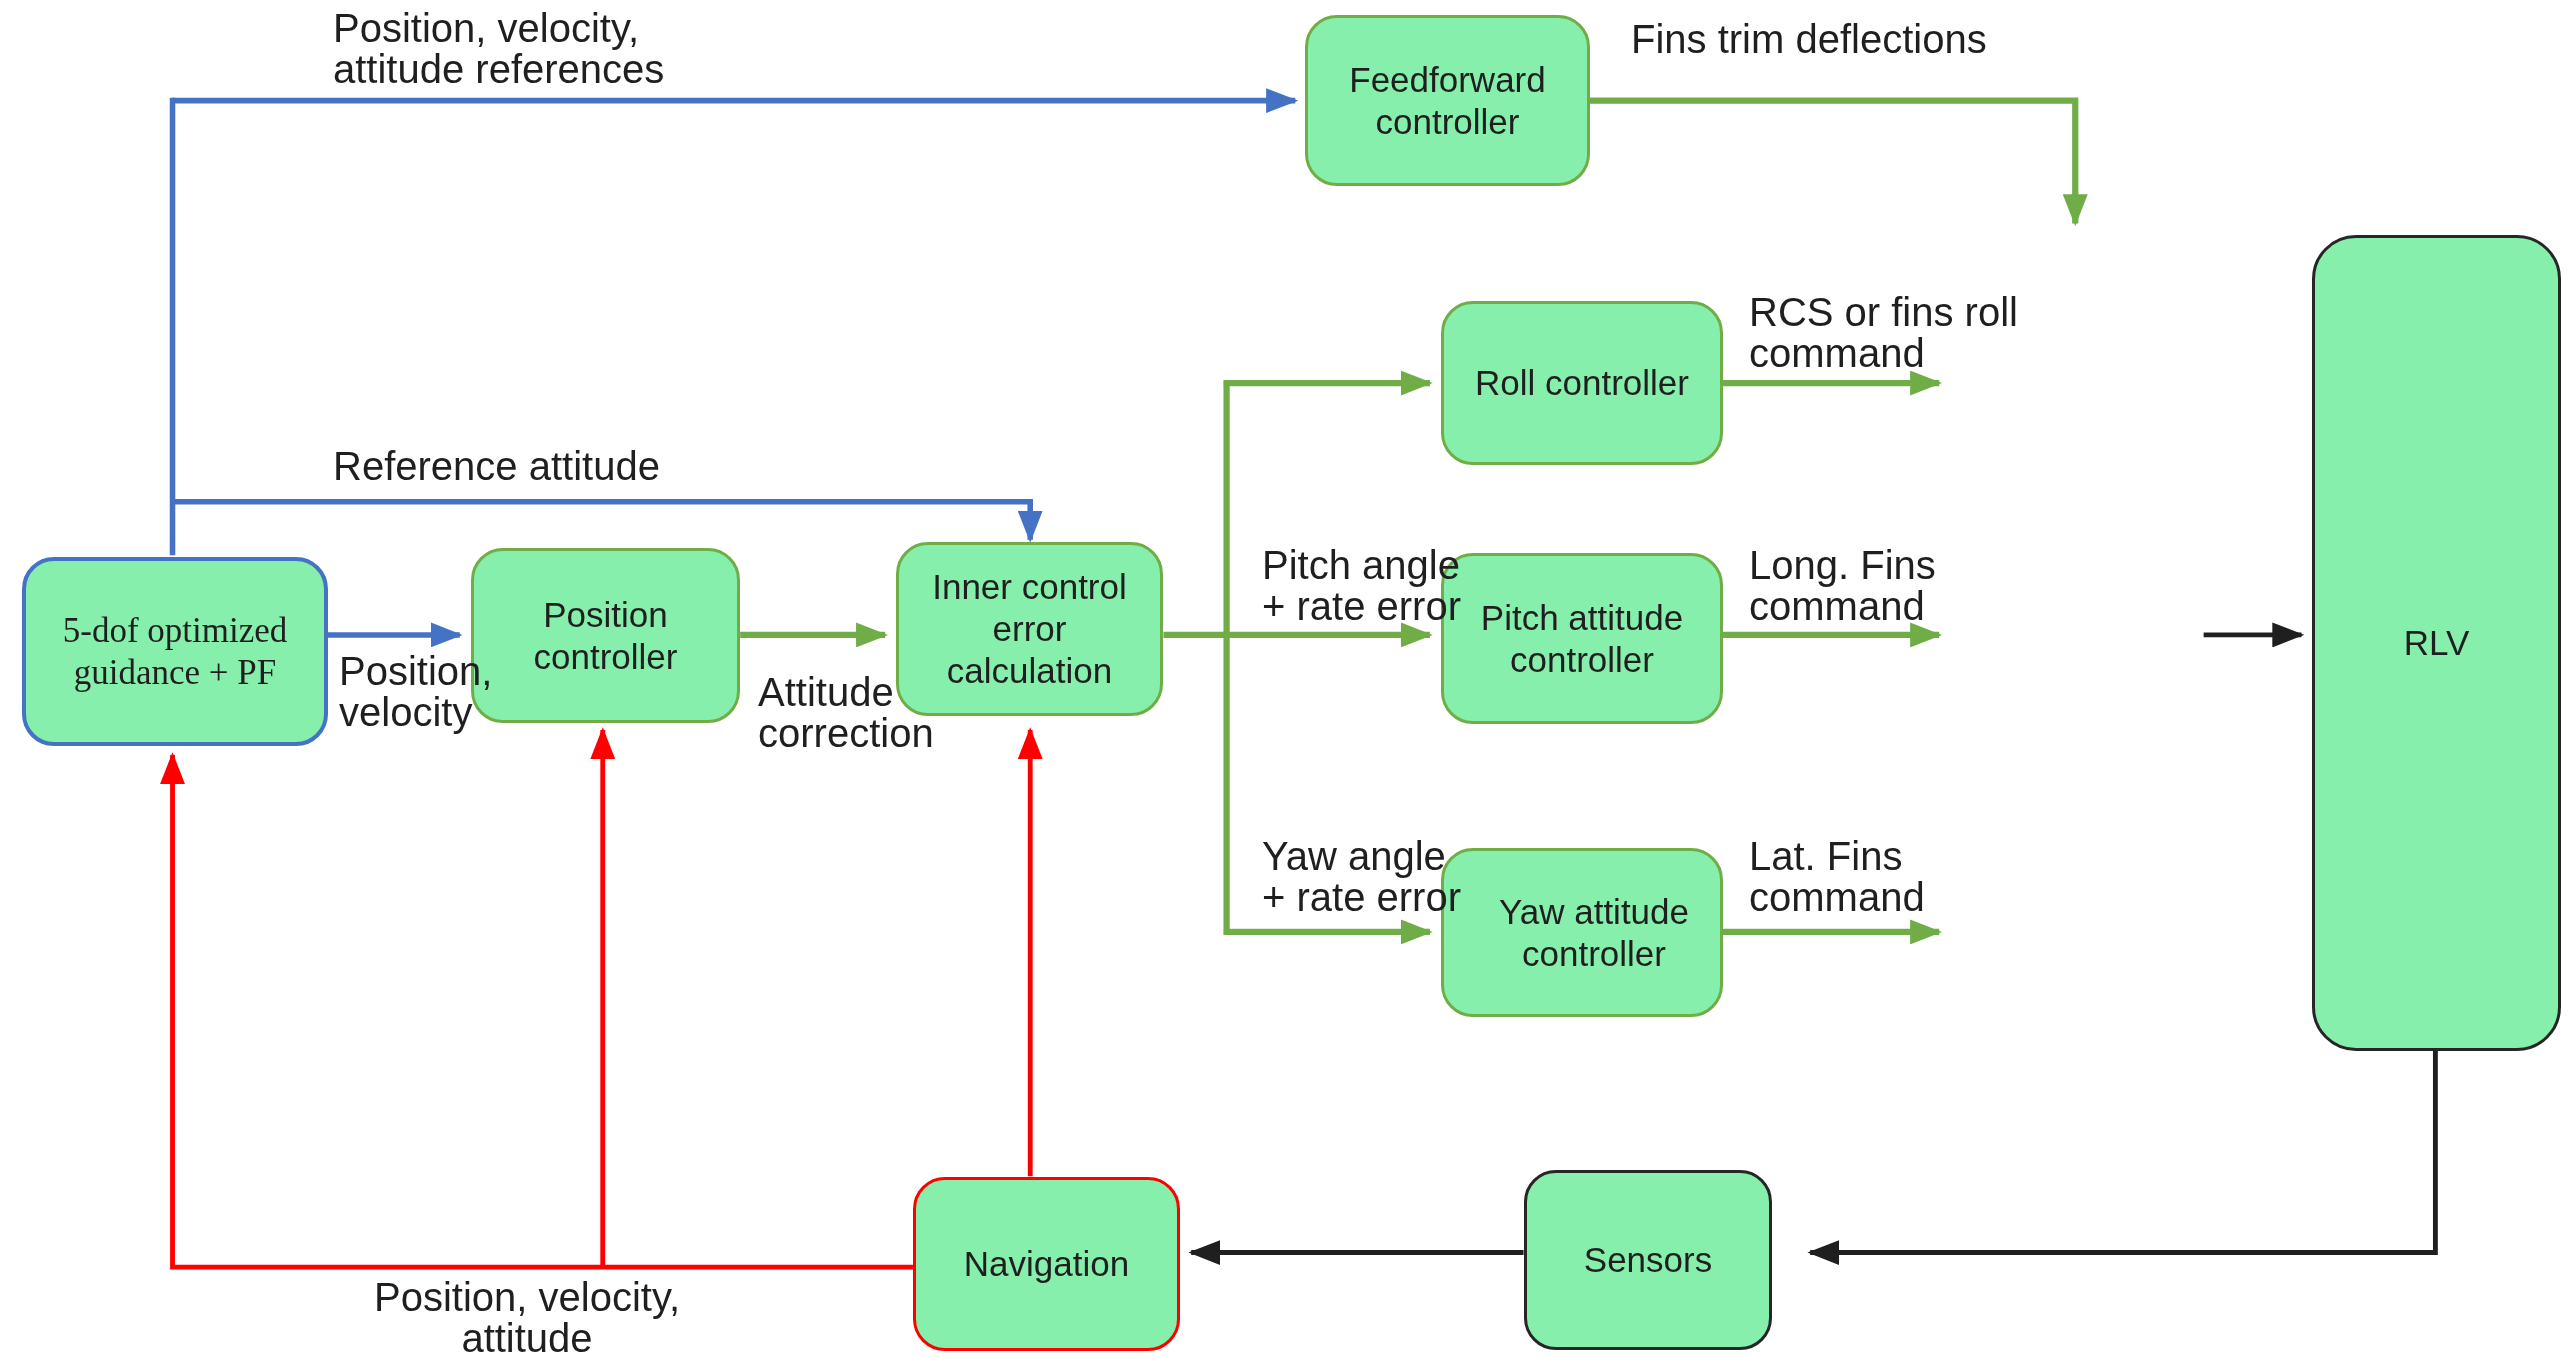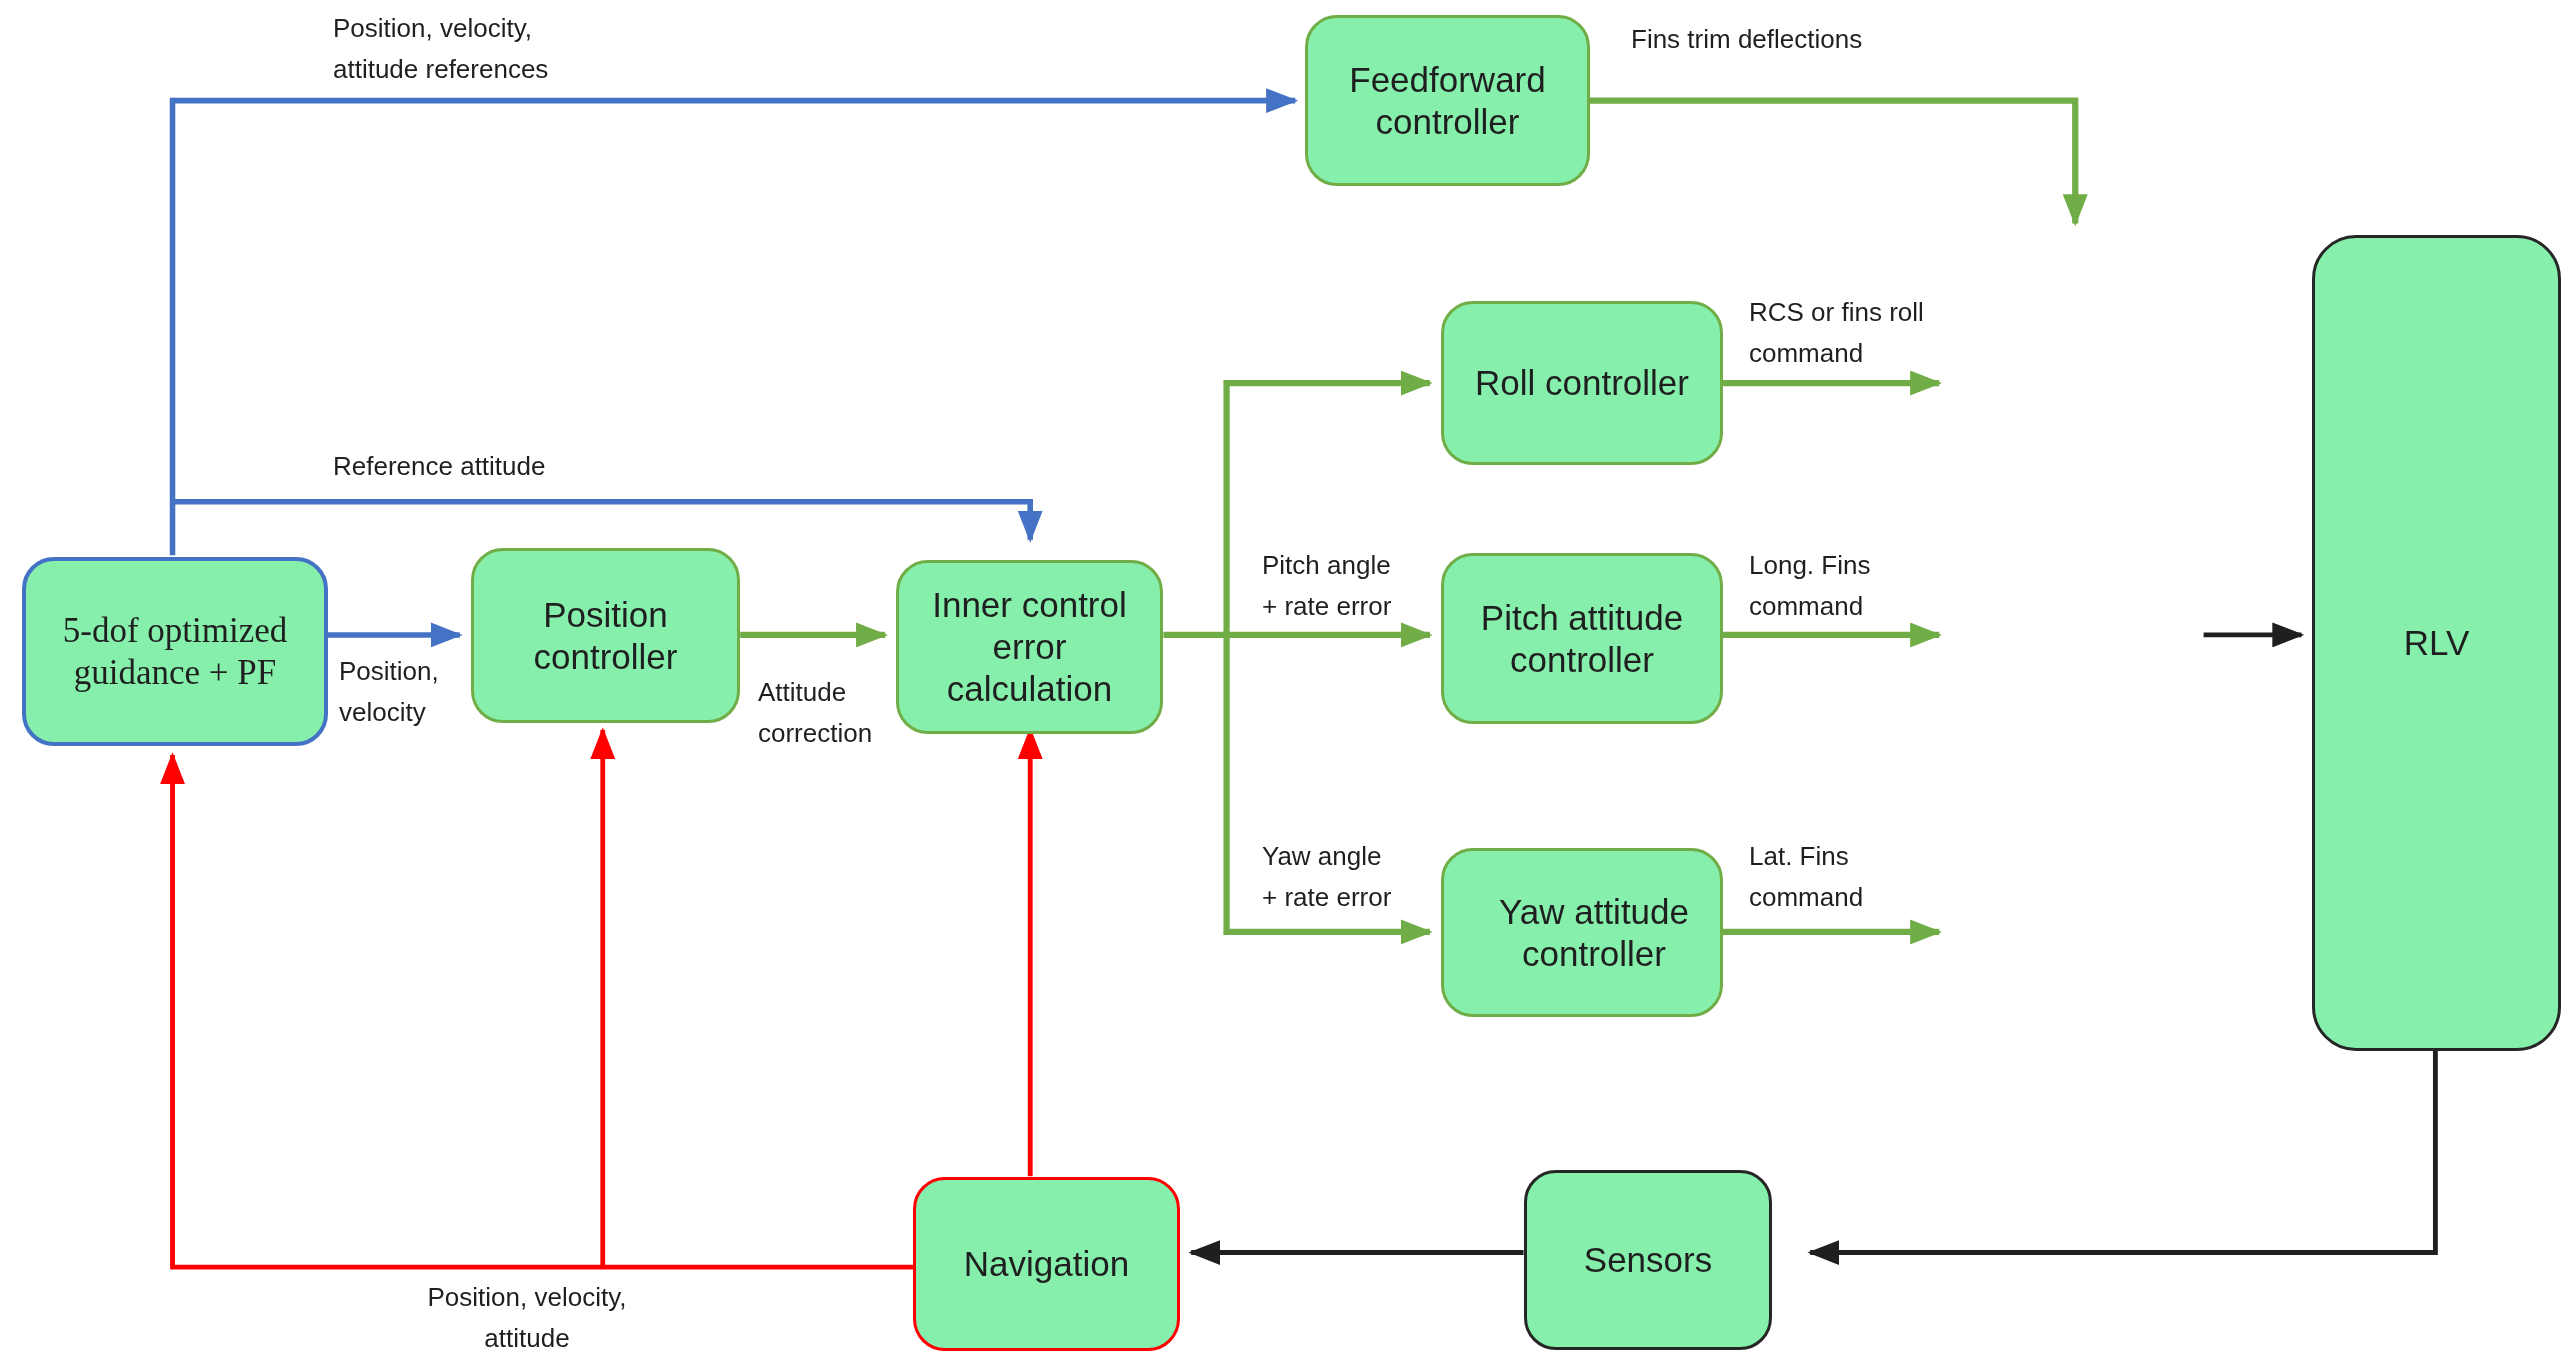--- a/index.html
+++ b/index.html
@@ -42,7 +42,7 @@
   .lbl{
     position:absolute;
     white-space:pre-line;
-    font-size:26px;line-height:41px;
+    font-size:40px;line-height:41px;
     z-index:3;
   }
   .center{text-align:center;}

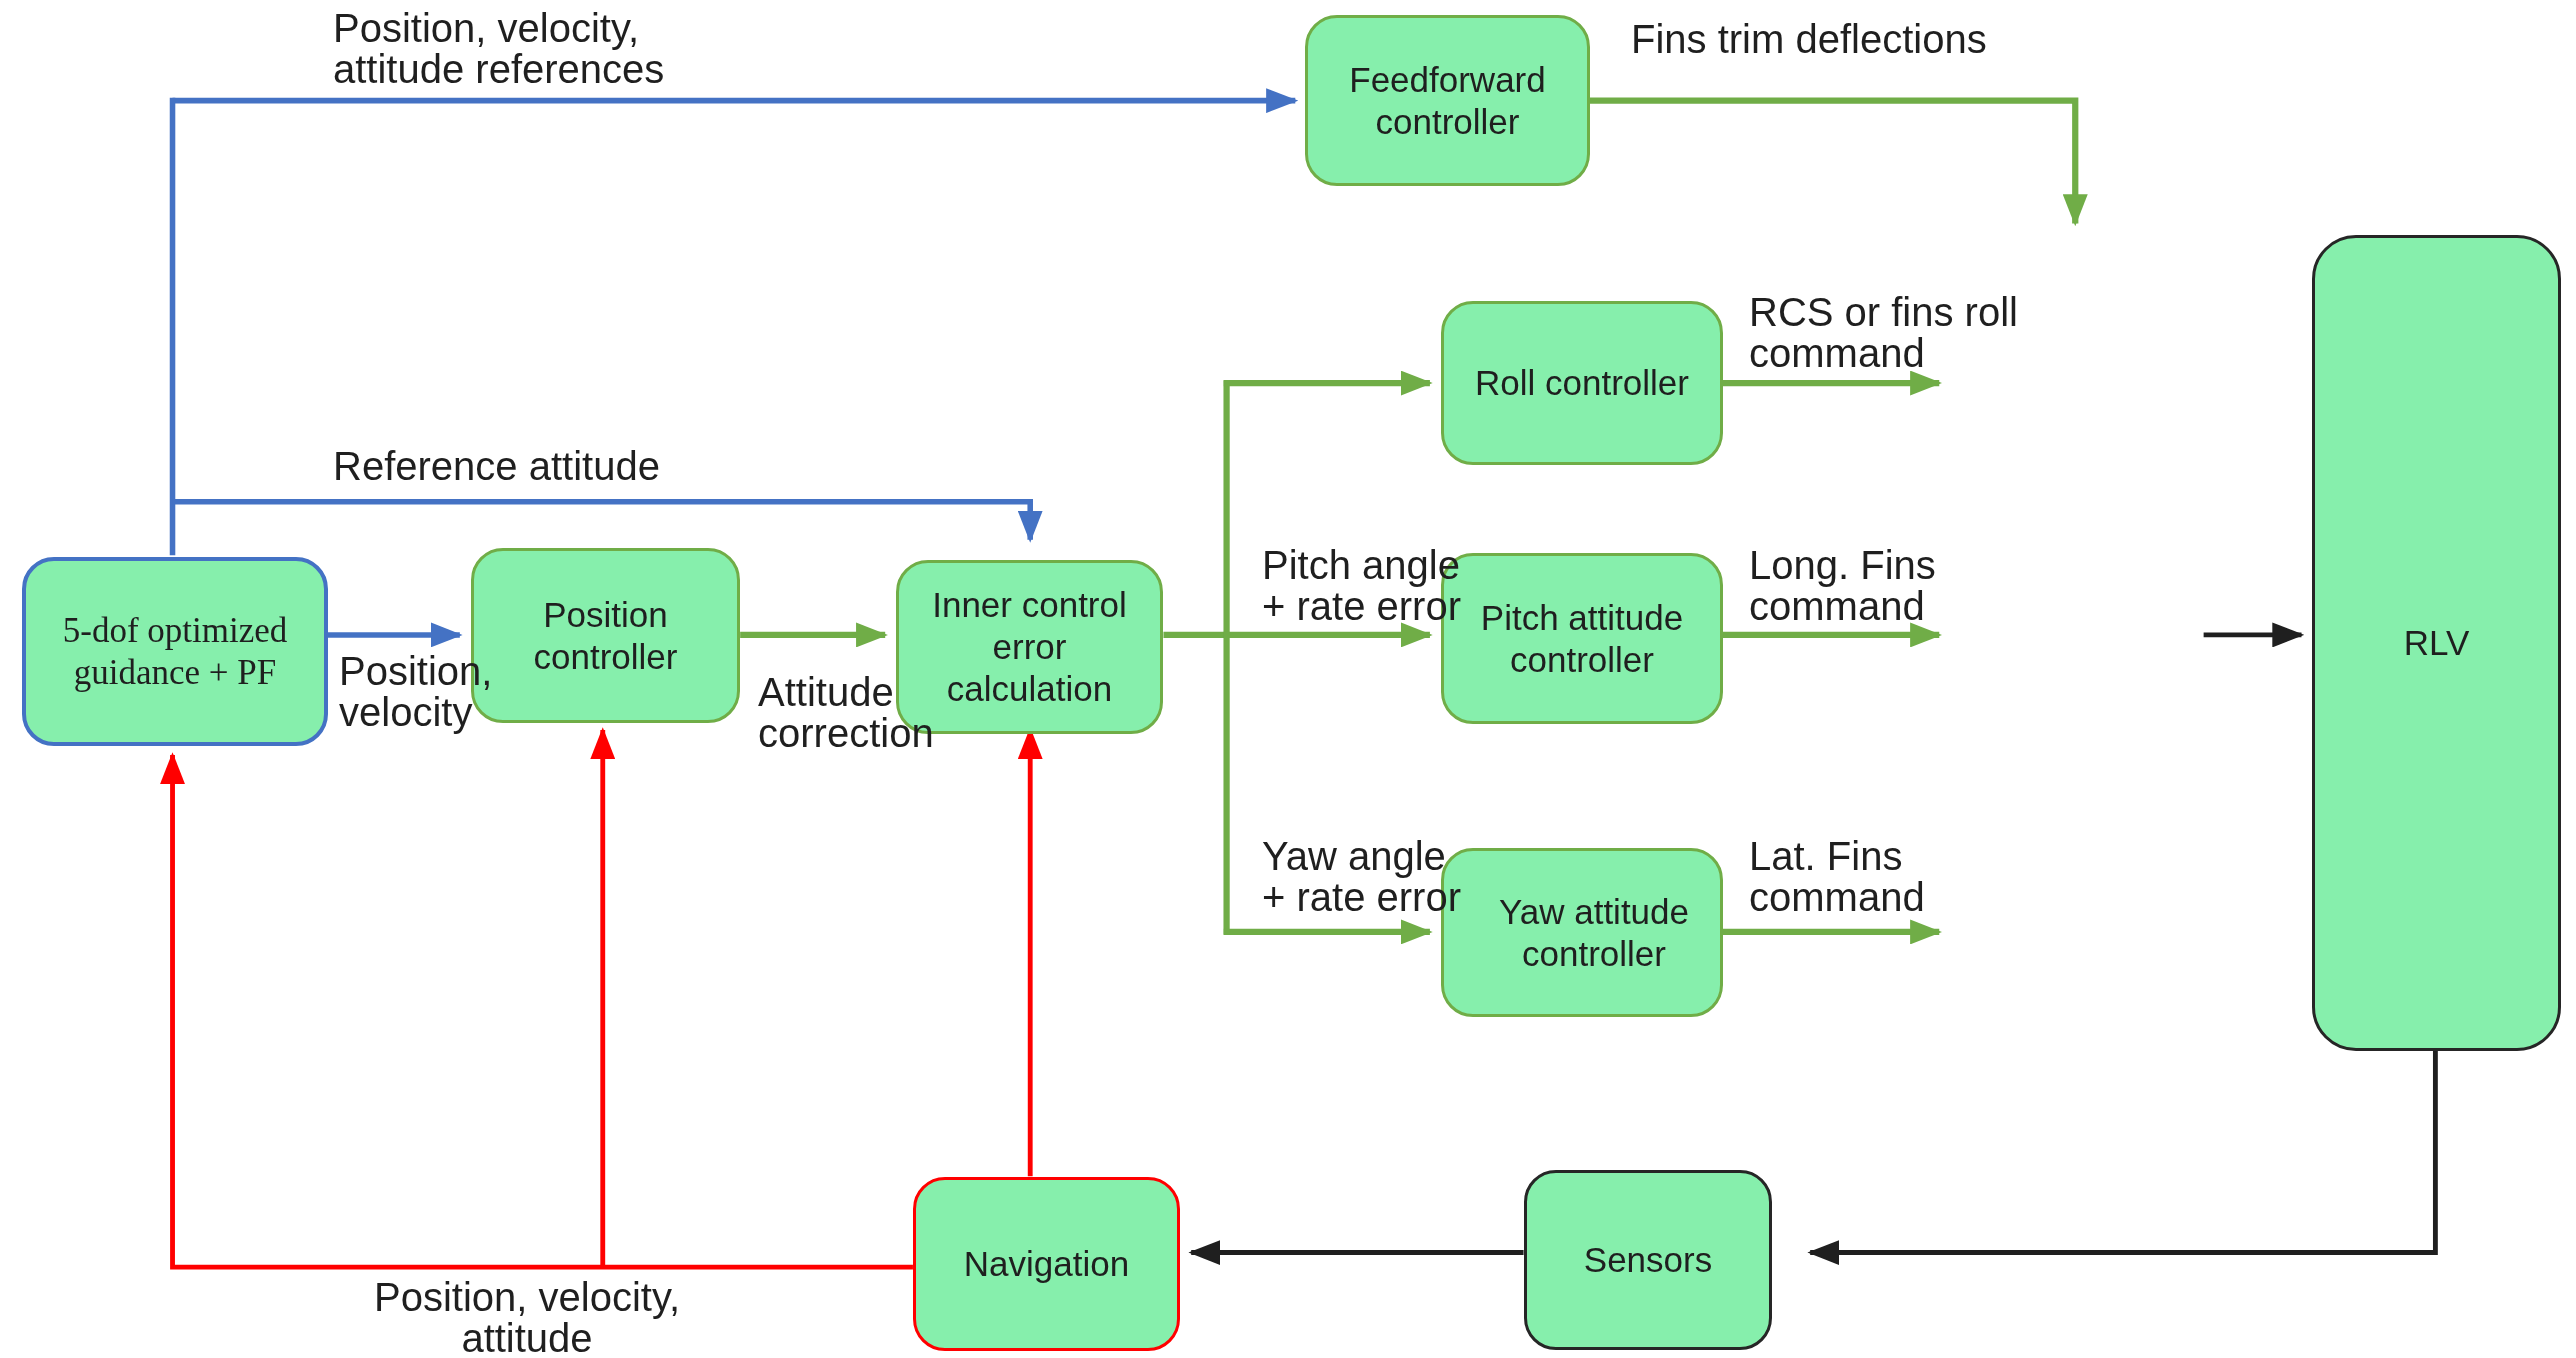--- a/index.html
+++ b/index.html
@@ -103,7 +103,7 @@
 controller</span>
   </div>
 
-  <div class="box b-green" style="left:896px;top:560px;width:267px;height:174px;">
+  <div class="box b-green" style="left:896px;top:542px;width:267px;height:174px;">
     <span>Inner control
 error
 calculation</span>

